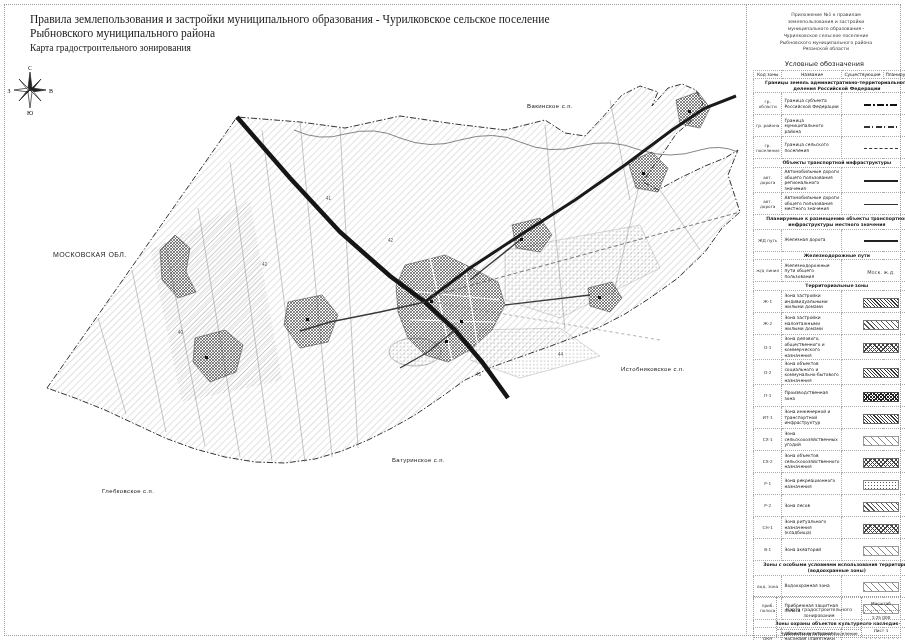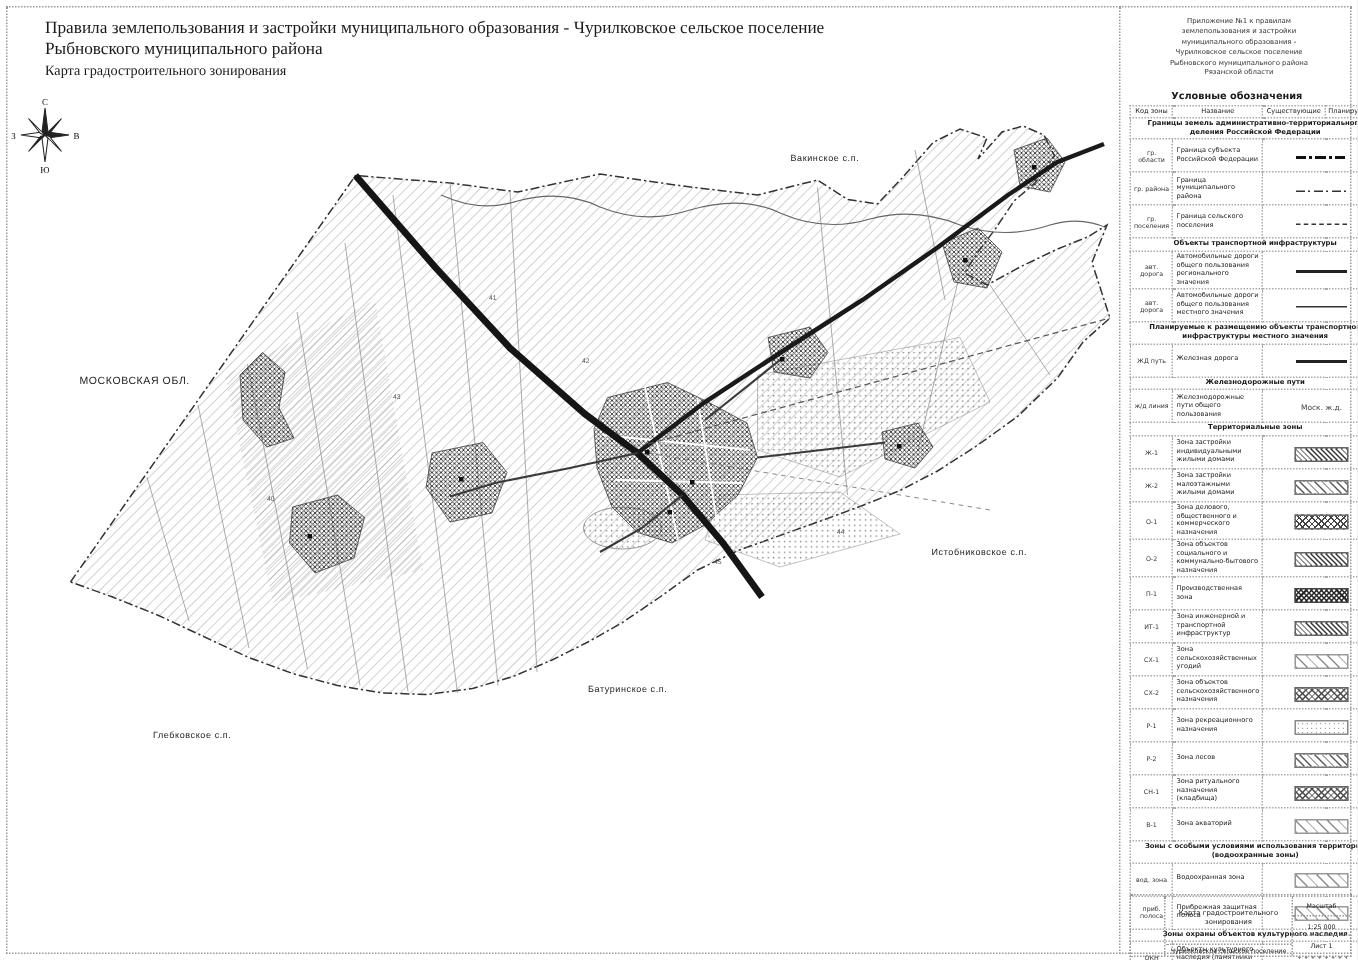--- a/index.html
+++ b/index.html
@@ -28,7 +28,7 @@
   .corner-stamp{position:absolute;left:14px;top:8px;width:130px;text-align:center;
                 font-size:4.6px;line-height:1.5;color:#333;}
   .legend-heading{position:absolute;left:0;top:56px;width:155px;text-align:center;
-                  font-weight:bold;font-size:6.5px;}
+                  font-weight:normal;font-size:6.5px;}
   table.lg{position:absolute;left:6px;top:66px;width:146px;border-collapse:collapse;}
   table.lg td,table.lg th{border:1px dotted #aaa;padding:1px 2px;vertical-align:middle;}
   table.lg th{font-size:4.4px;font-weight:normal;text-align:center;}

